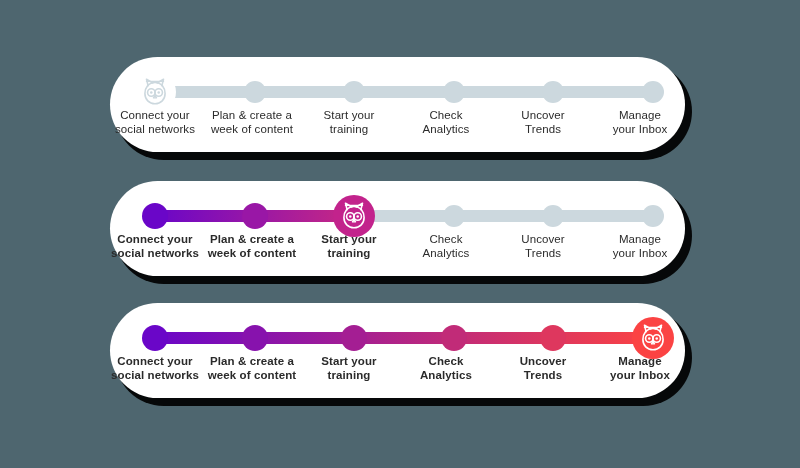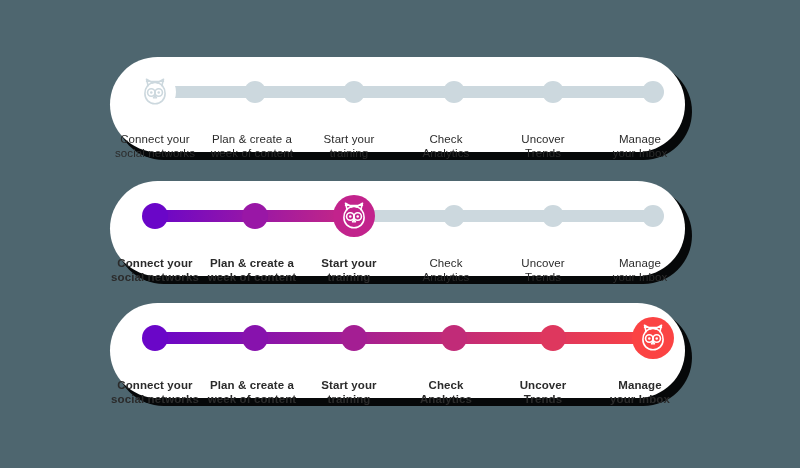--- a/index.html
+++ b/index.html
@@ -102,7 +102,6 @@
     right: 8px;
     top: 52px;
     height: 34px;
-    margin-top: 24px;
   }
   .label {
     position: absolute;

